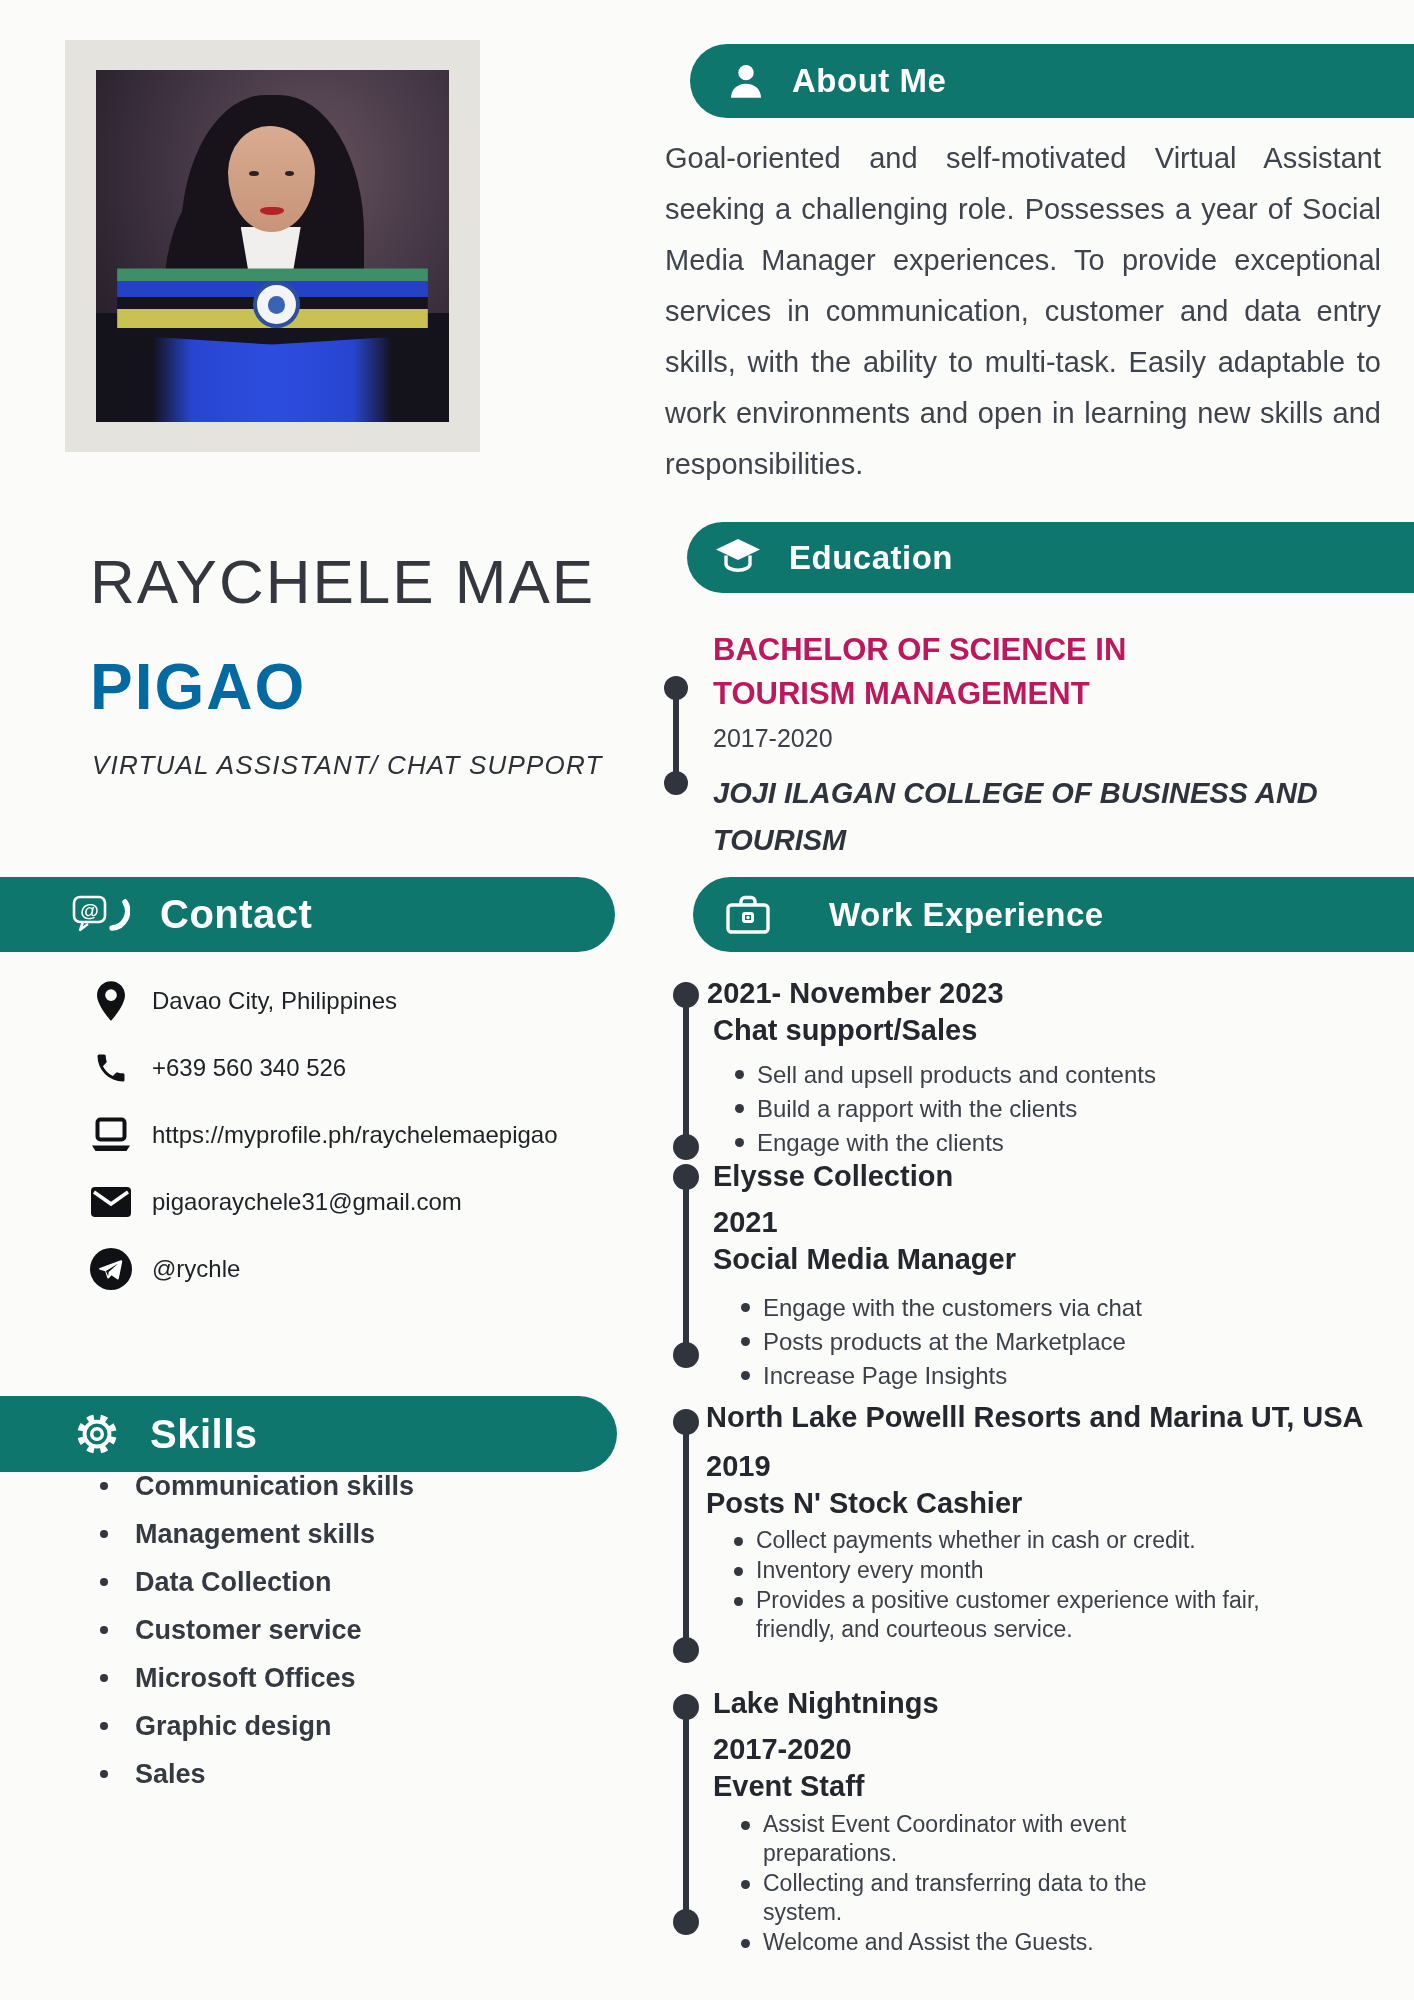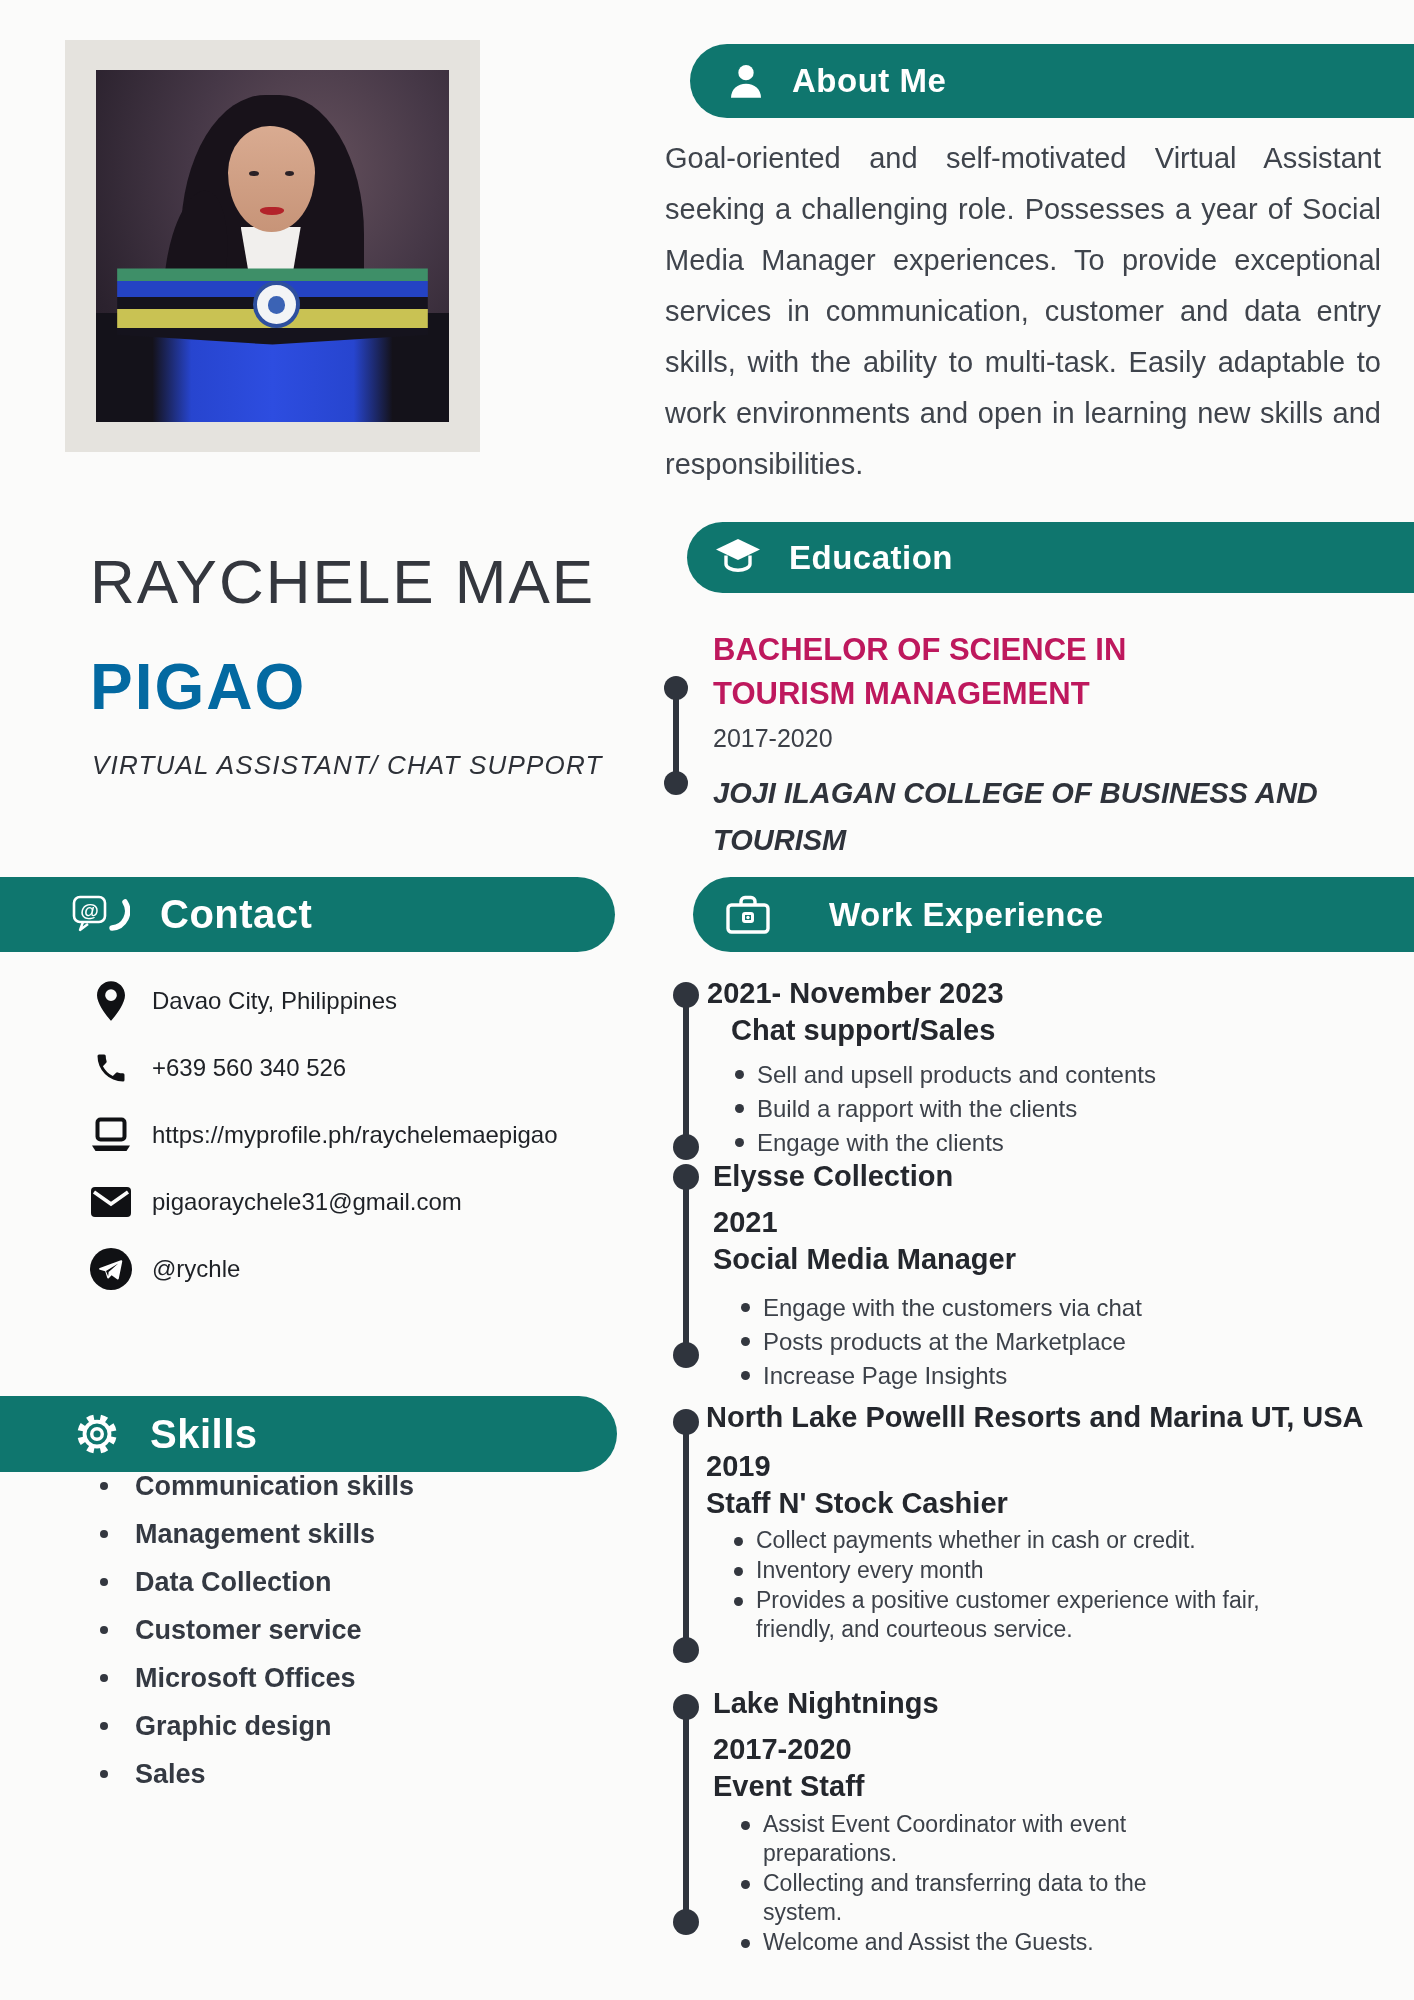--- a/index.html
+++ b/index.html
@@ -325,7 +325,7 @@
 
   <div class="job" id="job1">
     <div class="job-line">2021- November 2023</div>
-    <div class="job-line" style="margin-left:24px;">Chat support/Sales</div>
+    <div class="job-line" style="margin-left:6px;">Chat support/Sales</div>
     <ul class="b24">
       <li>Sell and upsell products and contents</li>
       <li>Build a rapport with the clients</li>

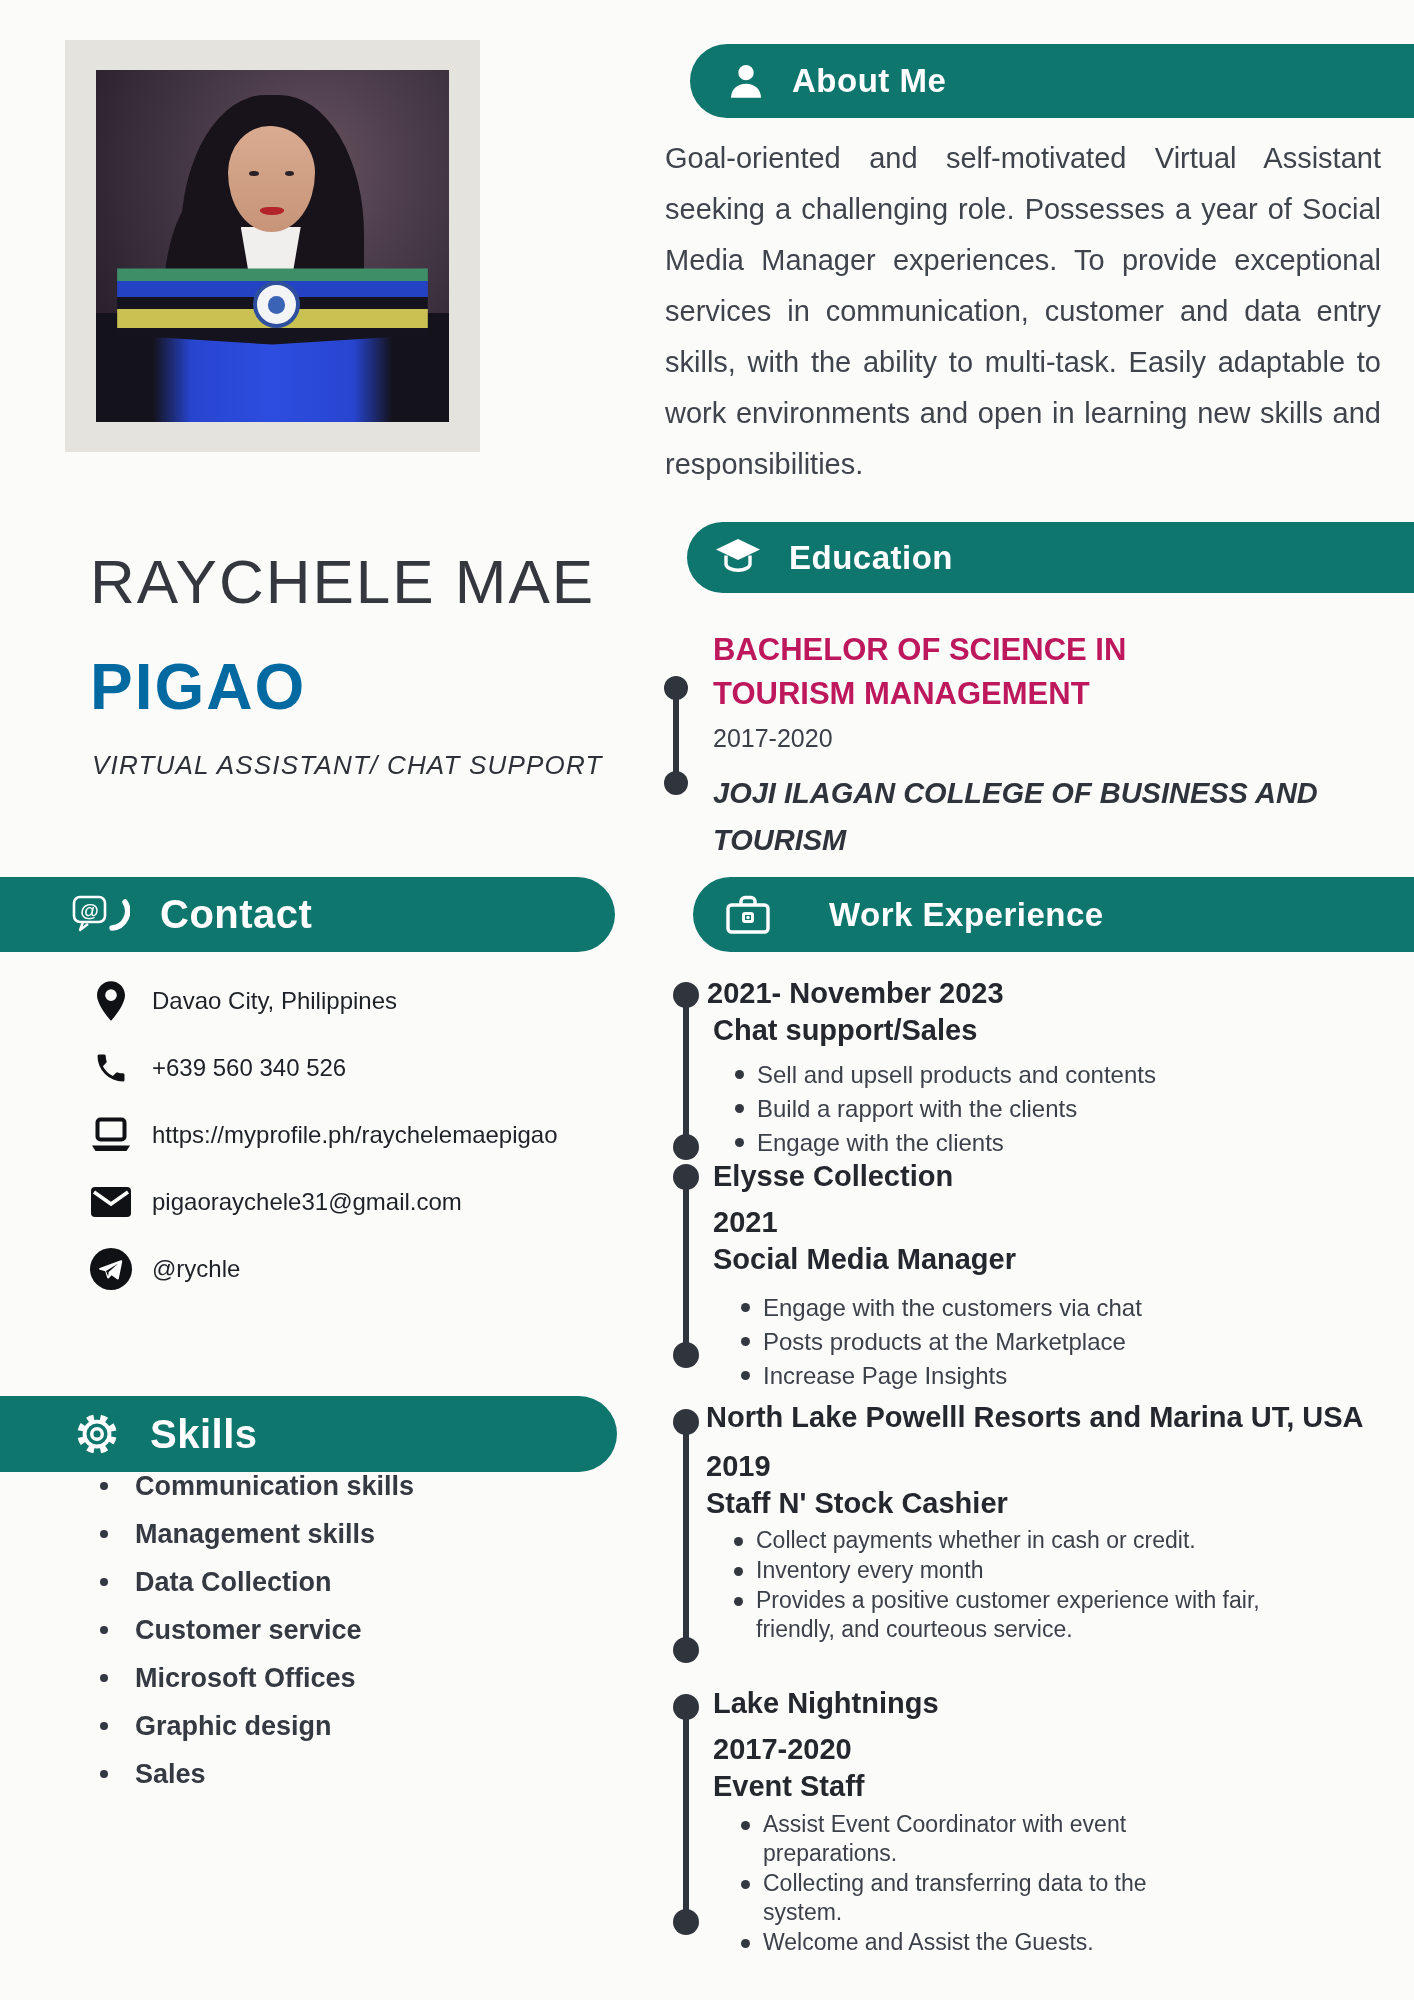--- a/index.html
+++ b/index.html
@@ -347,7 +347,7 @@
   <div class="job" id="job3">
     <div class="job-line job-company" style="width:672px;">North Lake Powelll Resorts and Marina UT, USA</div>
     <div class="job-line job-dates-gap">2019</div>
-    <div class="job-line">Staff N' Stock Cashier</div>
+    <div class="job-line">Posts N' Stock Cashier</div>
     <ul class="b23" style="margin-top:4px;">
       <li>Collect payments whether in cash or credit.</li>
       <li>Inventory every month</li>

